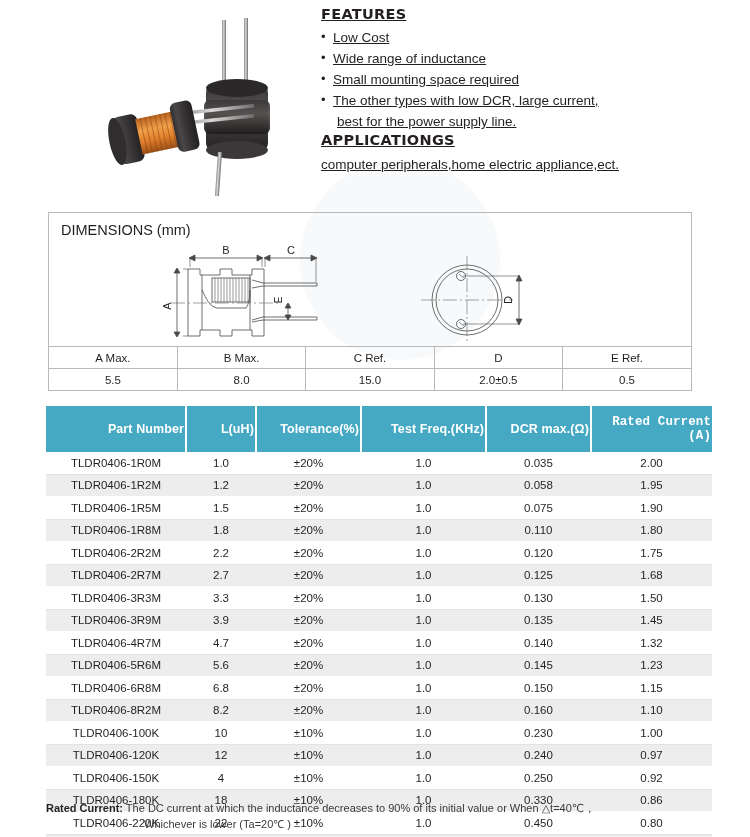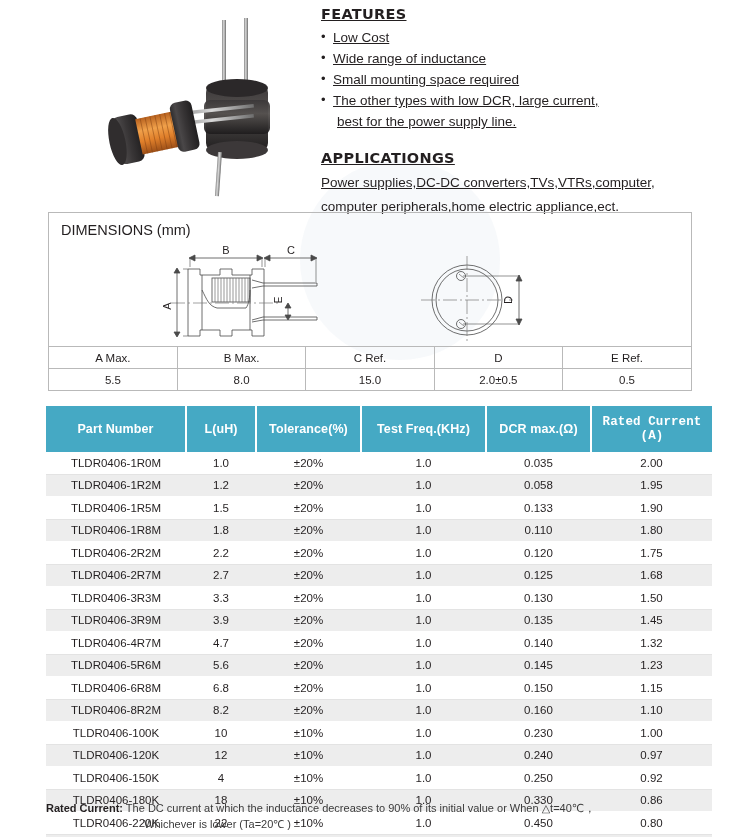--- a/index.html
+++ b/index.html
@@ -95,7 +95,7 @@
   #features-list li.no-bullet { padding-left: 16px; }
   #features-list li.no-bullet::before { content: ""; }
 
-  #applications-heading { margin-top: 18px; }
+  #applications-heading { }
   .app-line {
     font-size: 13.5px;
     line-height: 24px;

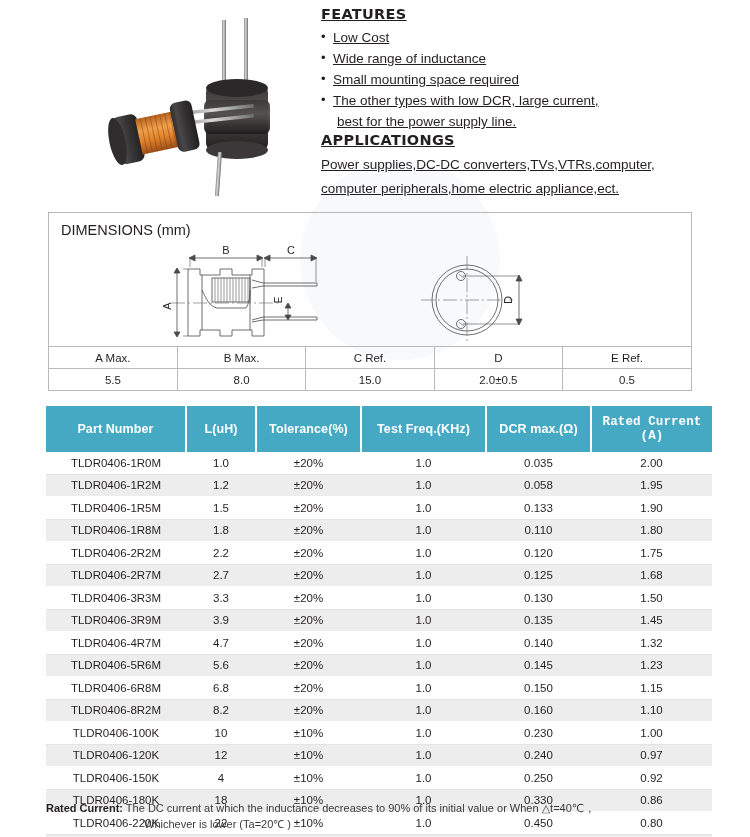--- a/index.html
+++ b/index.html
@@ -272,7 +272,6 @@
       <li class="no-bullet">best for the power supply line.</li>
     </ul>
     <div class="sec-heading" id="applications-heading">APPLICATIONGS</div>
-    <div class="app-line">Power supplies,DC-DC converters,TVs,VTRs,computer,</div>
     <div class="app-line">computer peripherals,home electric appliance,ect.</div>
   </div>
 </div>

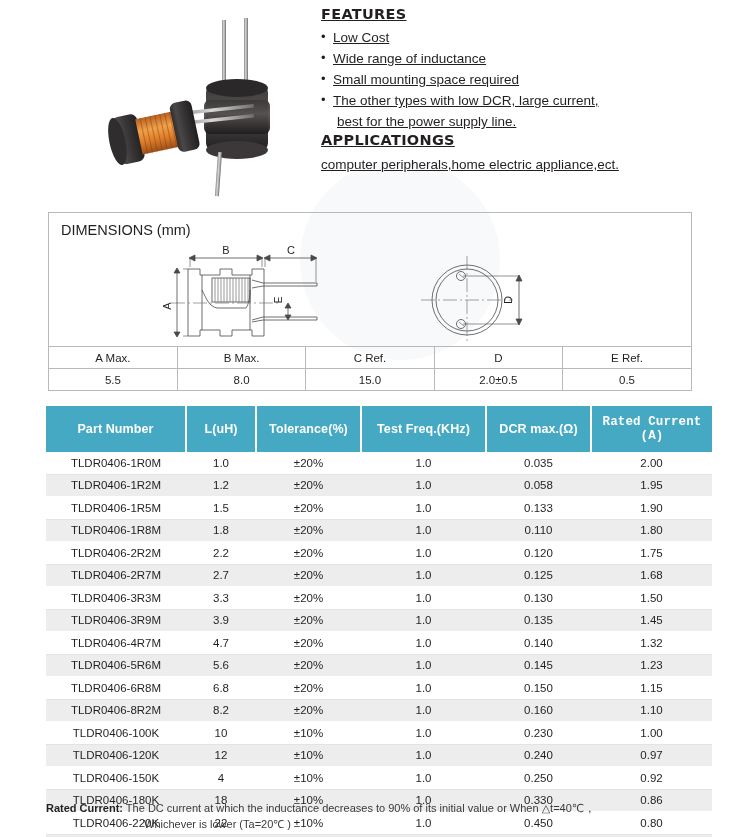--- a/index.html
+++ b/index.html
@@ -157,6 +157,7 @@
     border-right: 2px solid #ffffff;
     font-family: "Liberation Sans", sans-serif;
     letter-spacing: 0.1px;
+    text-align: right;
   }
   #spec-table th:last-child { border-right: none; font-family: Liberation Mono, monospace; }
   #spec-table td {

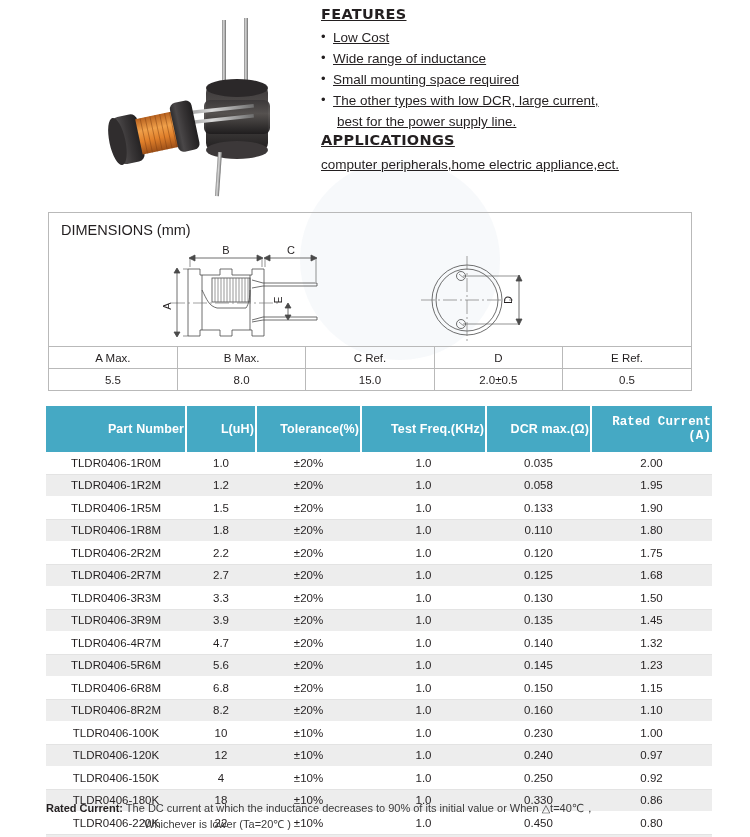--- a/index.html
+++ b/index.html
@@ -425,7 +425,7 @@
         <td>1.5</td>
         <td>±20%</td>
         <td>1.0</td>
-        <td>0.133</td>
+        <td>0.075</td>
         <td>1.90</td>
       </tr>
       <tr>

